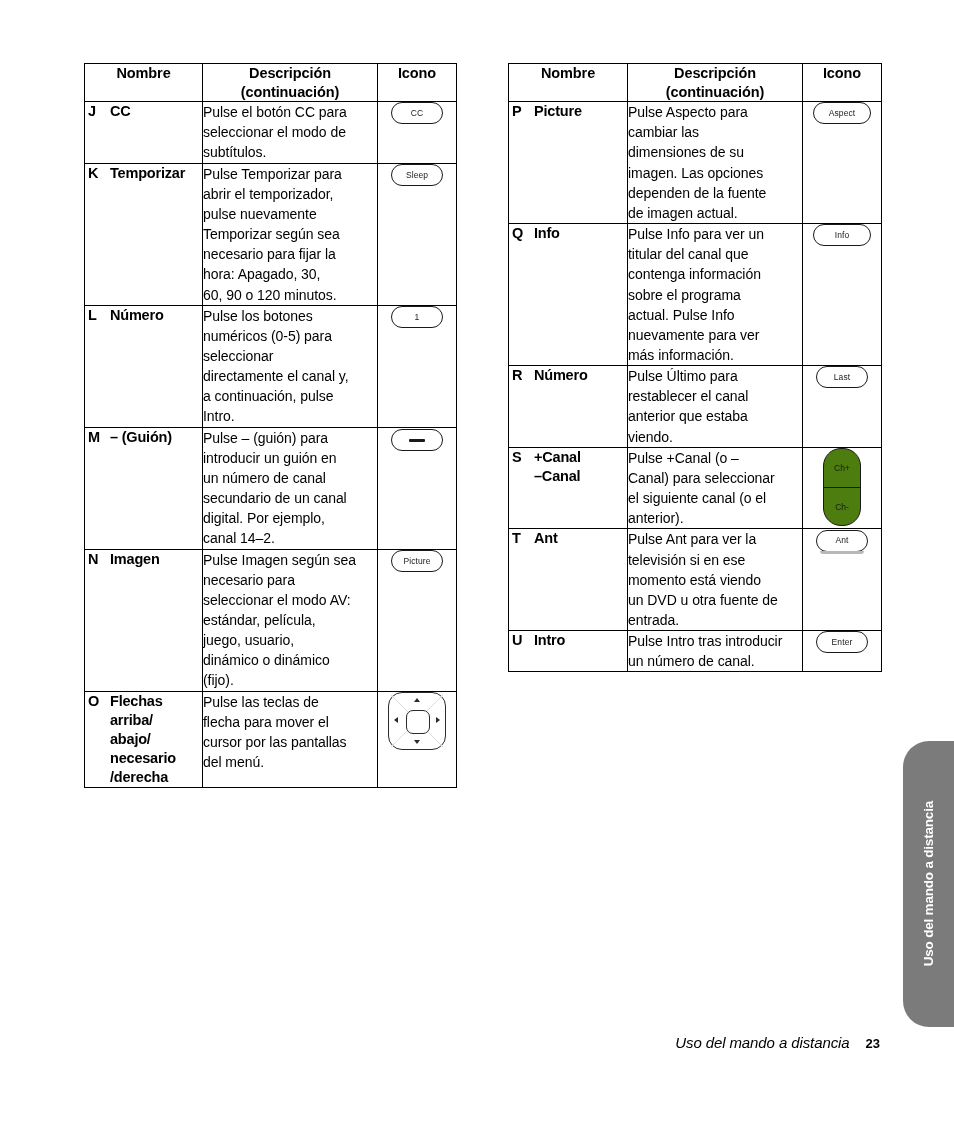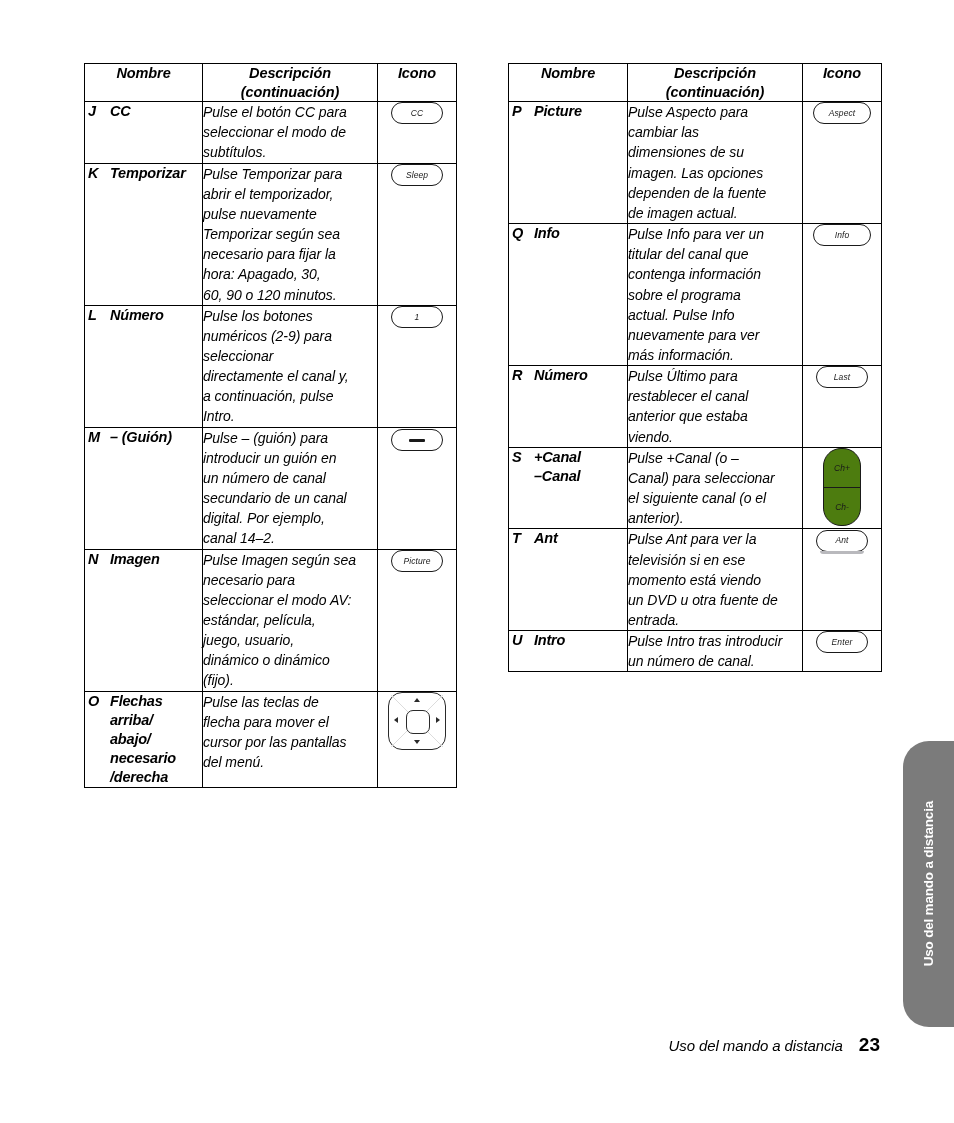--- a/index.html
+++ b/index.html
@@ -26,7 +26,6 @@
     position: absolute;
     border-collapse: collapse;
     table-layout: fixed;
-    font-style: italic;
   }
   .ref-table.left  { left: 84px;  top: 63px; width: 372px; }
   .ref-table.right { left: 508px; top: 63px; width: 373px; }

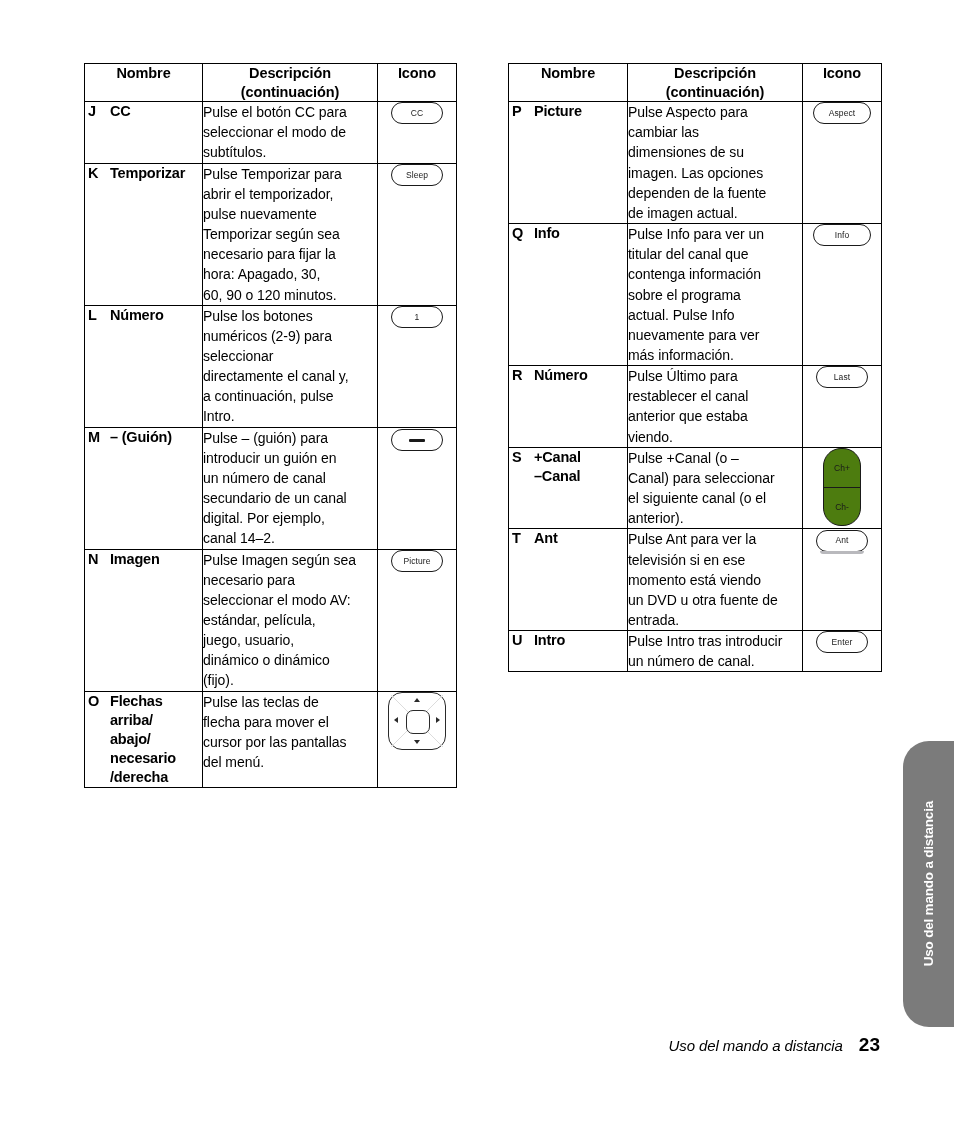--- a/index.html
+++ b/index.html
@@ -321,7 +321,7 @@
           </div>
         </td>
         <td class="desc-cell">Pulse los botones
-numéricos (2-9) para
+numéricos (0-5) para
 seleccionar
 directamente el canal y,
 a continuación, pulse

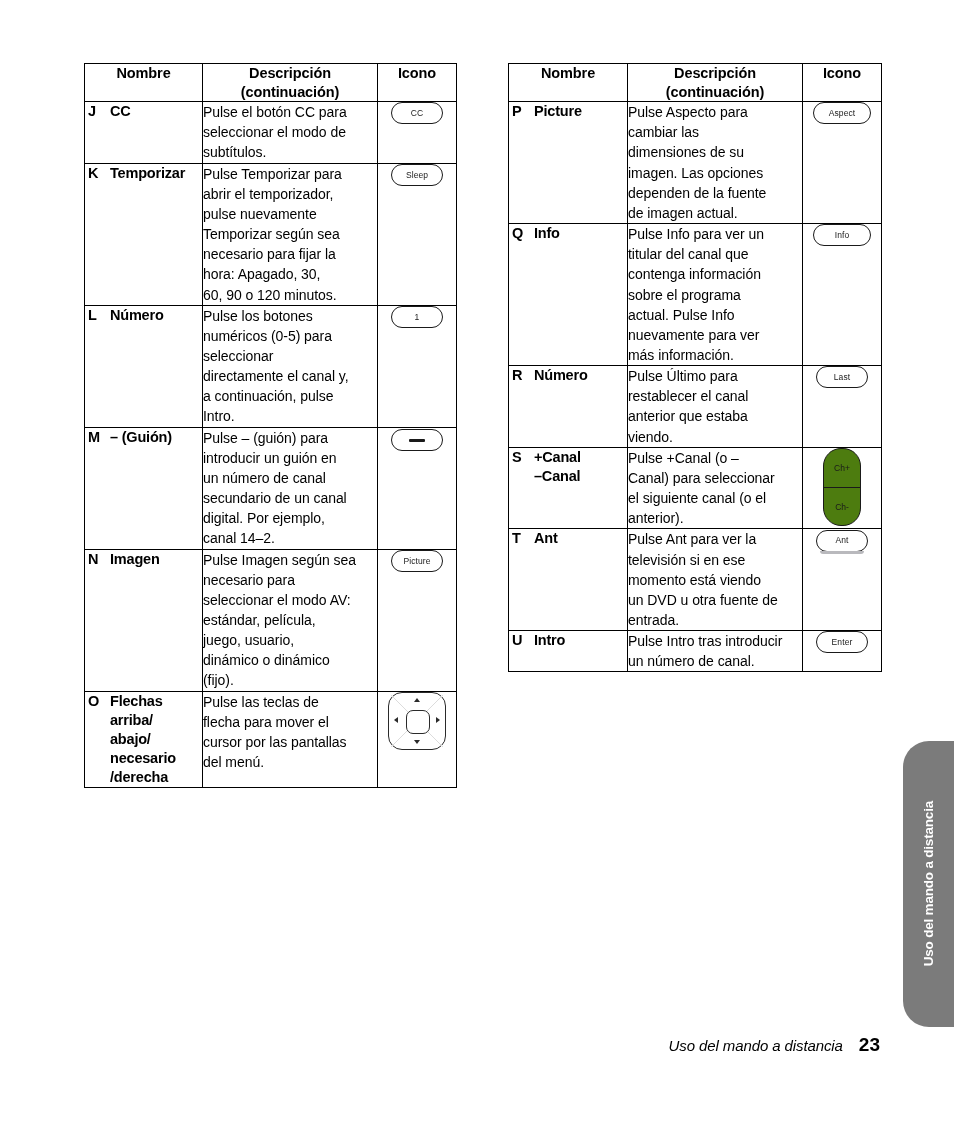--- a/index.html
+++ b/index.html
@@ -250,7 +250,7 @@
   }
   .footer-page {
     font-weight: bold;
-    font-size: 19px;
+    font-size: 13px;
     margin-left: 16px;
   }
 </style>

